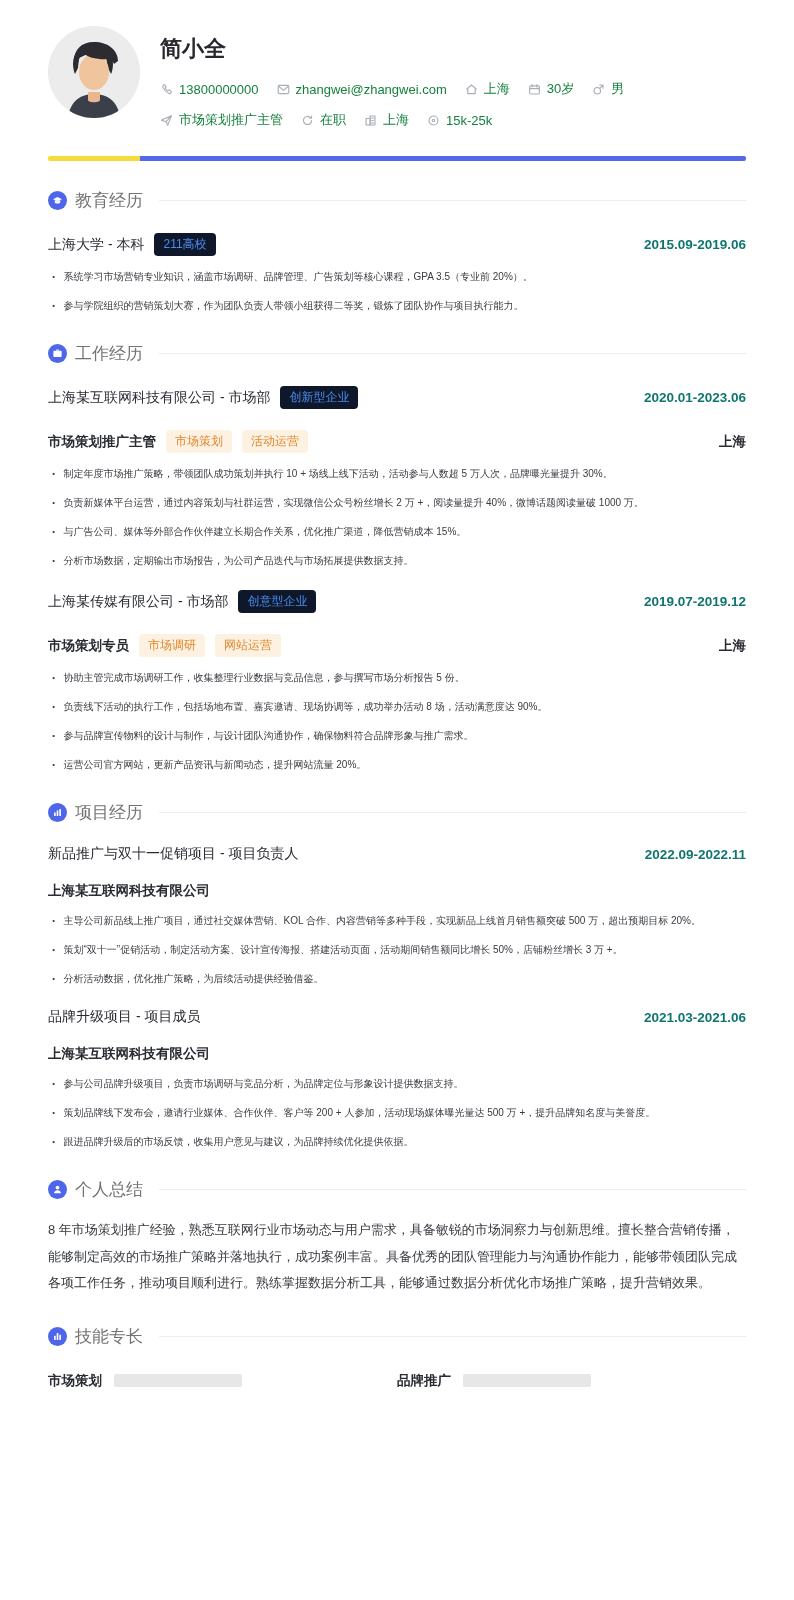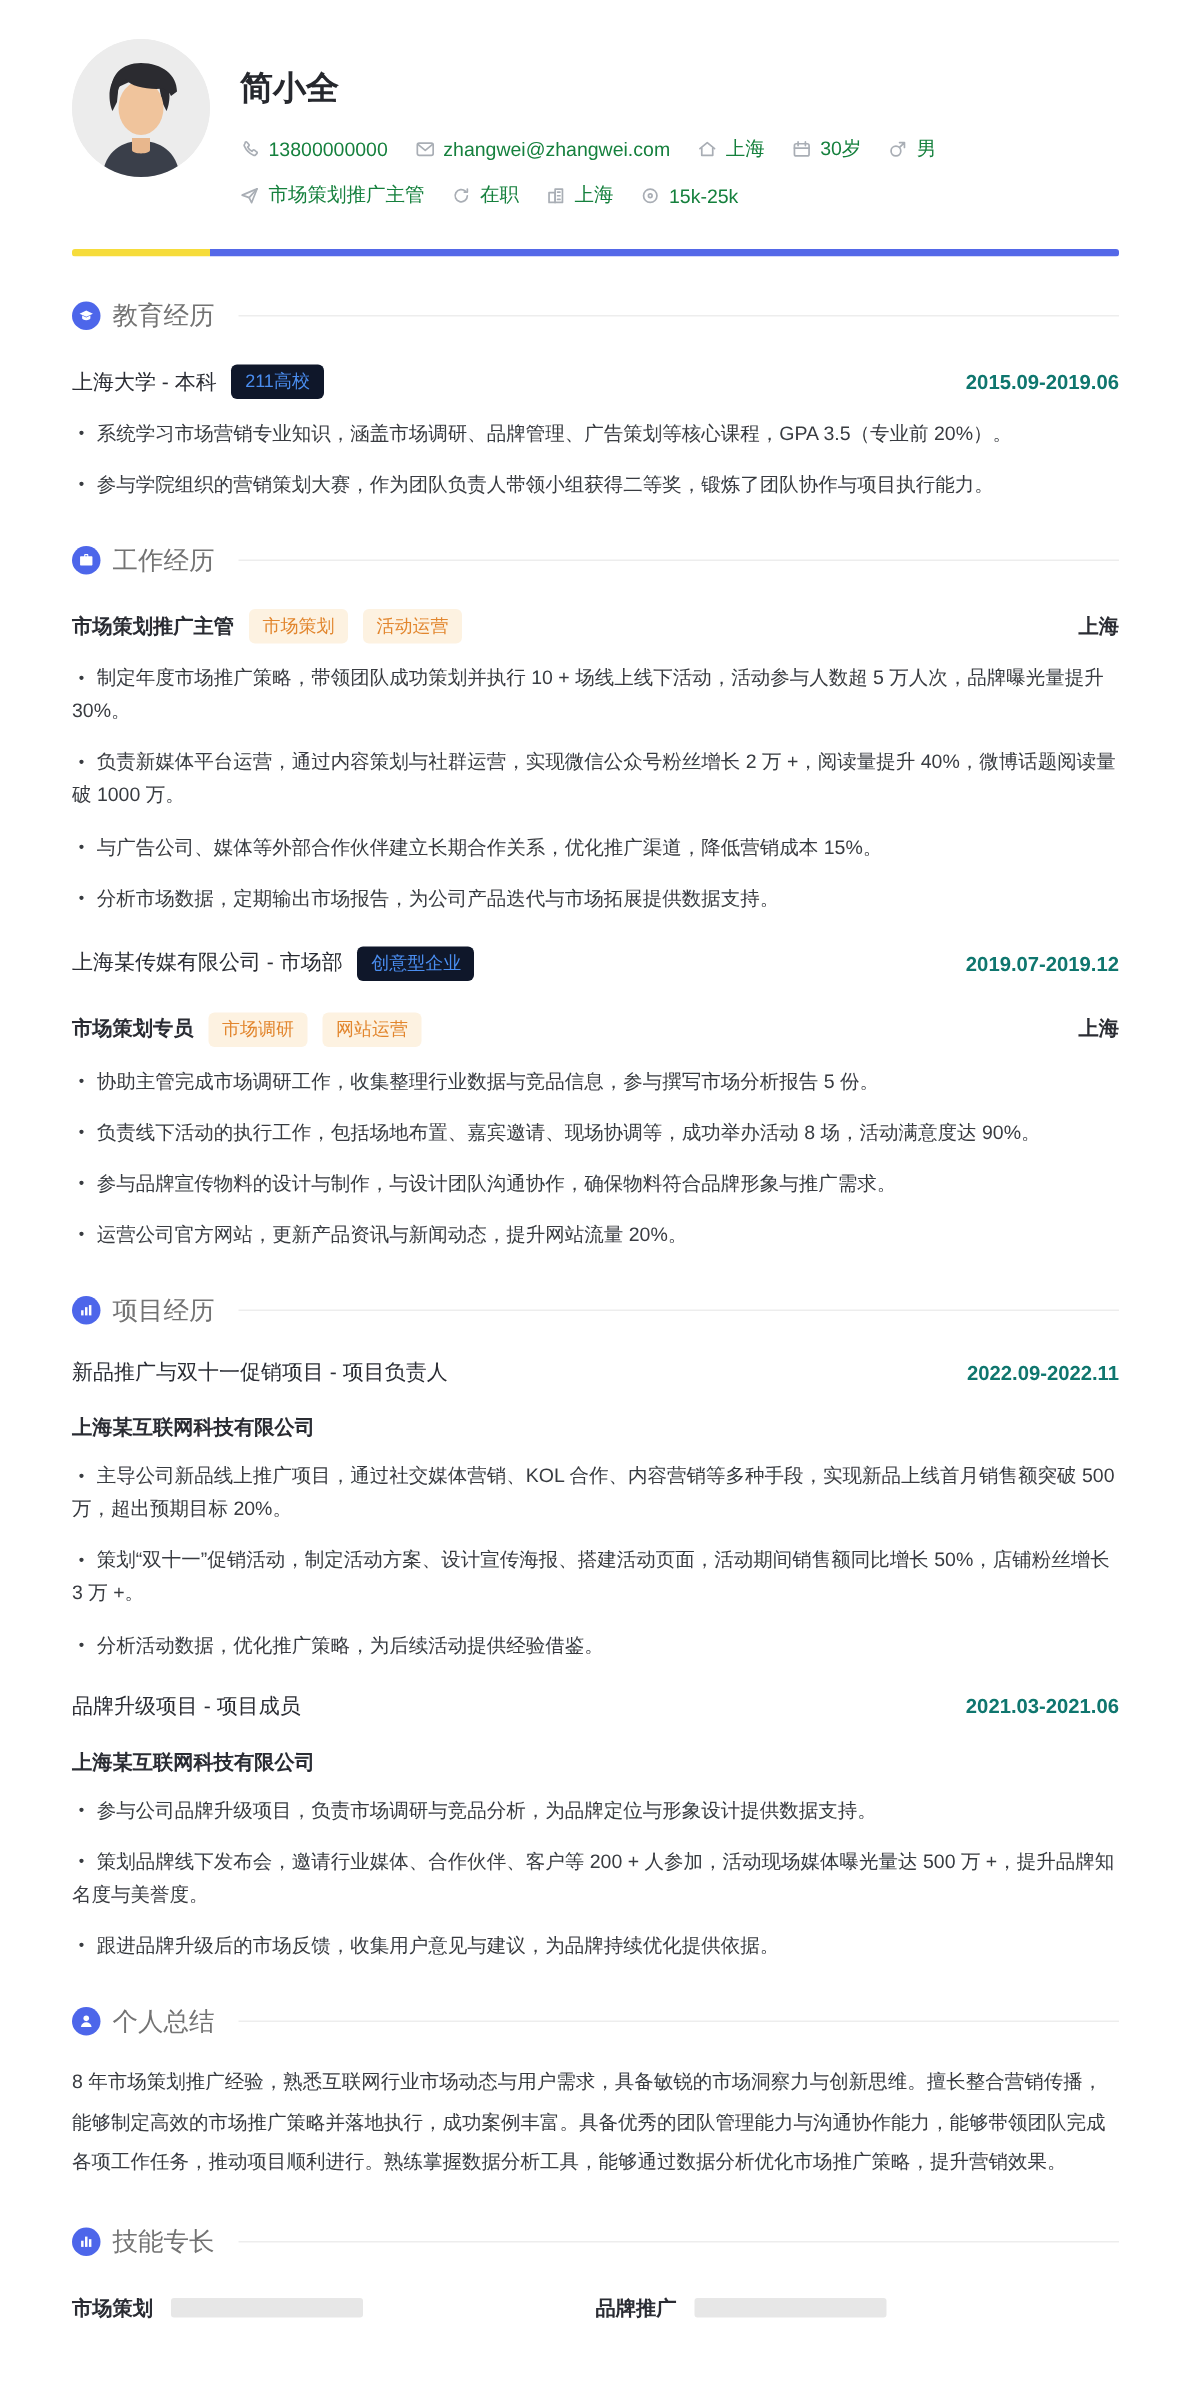--- a/index.html
+++ b/index.html
@@ -11,7 +11,7 @@
   .avatar{width:92px;height:92px;border-radius:50%;overflow:hidden;background:#ececec;flex:0 0 92px;}
   .avatar svg{width:100%;height:100%;display:block;}
   .head-info{margin-left:20px;padding-top:2px;}
-  .name{font-size:22px;font-weight:bold;color:#26282e;margin:16px 0 16px;}
+  .name{font-size:22px;font-weight:bold;color:#26282e;margin:6px 0 16px;}
   .c-row{display:flex;gap:18px;align-items:center;font-size:13px;color:#15803d;margin-bottom:13px;white-space:nowrap;}
   .c-item{display:flex;align-items:center;gap:6px;}
   .c-item svg{width:13px;height:13px;stroke:#a9aeb5;fill:none;stroke-width:1.4;stroke-linecap:round;stroke-linejoin:round;flex:0 0 13px;}

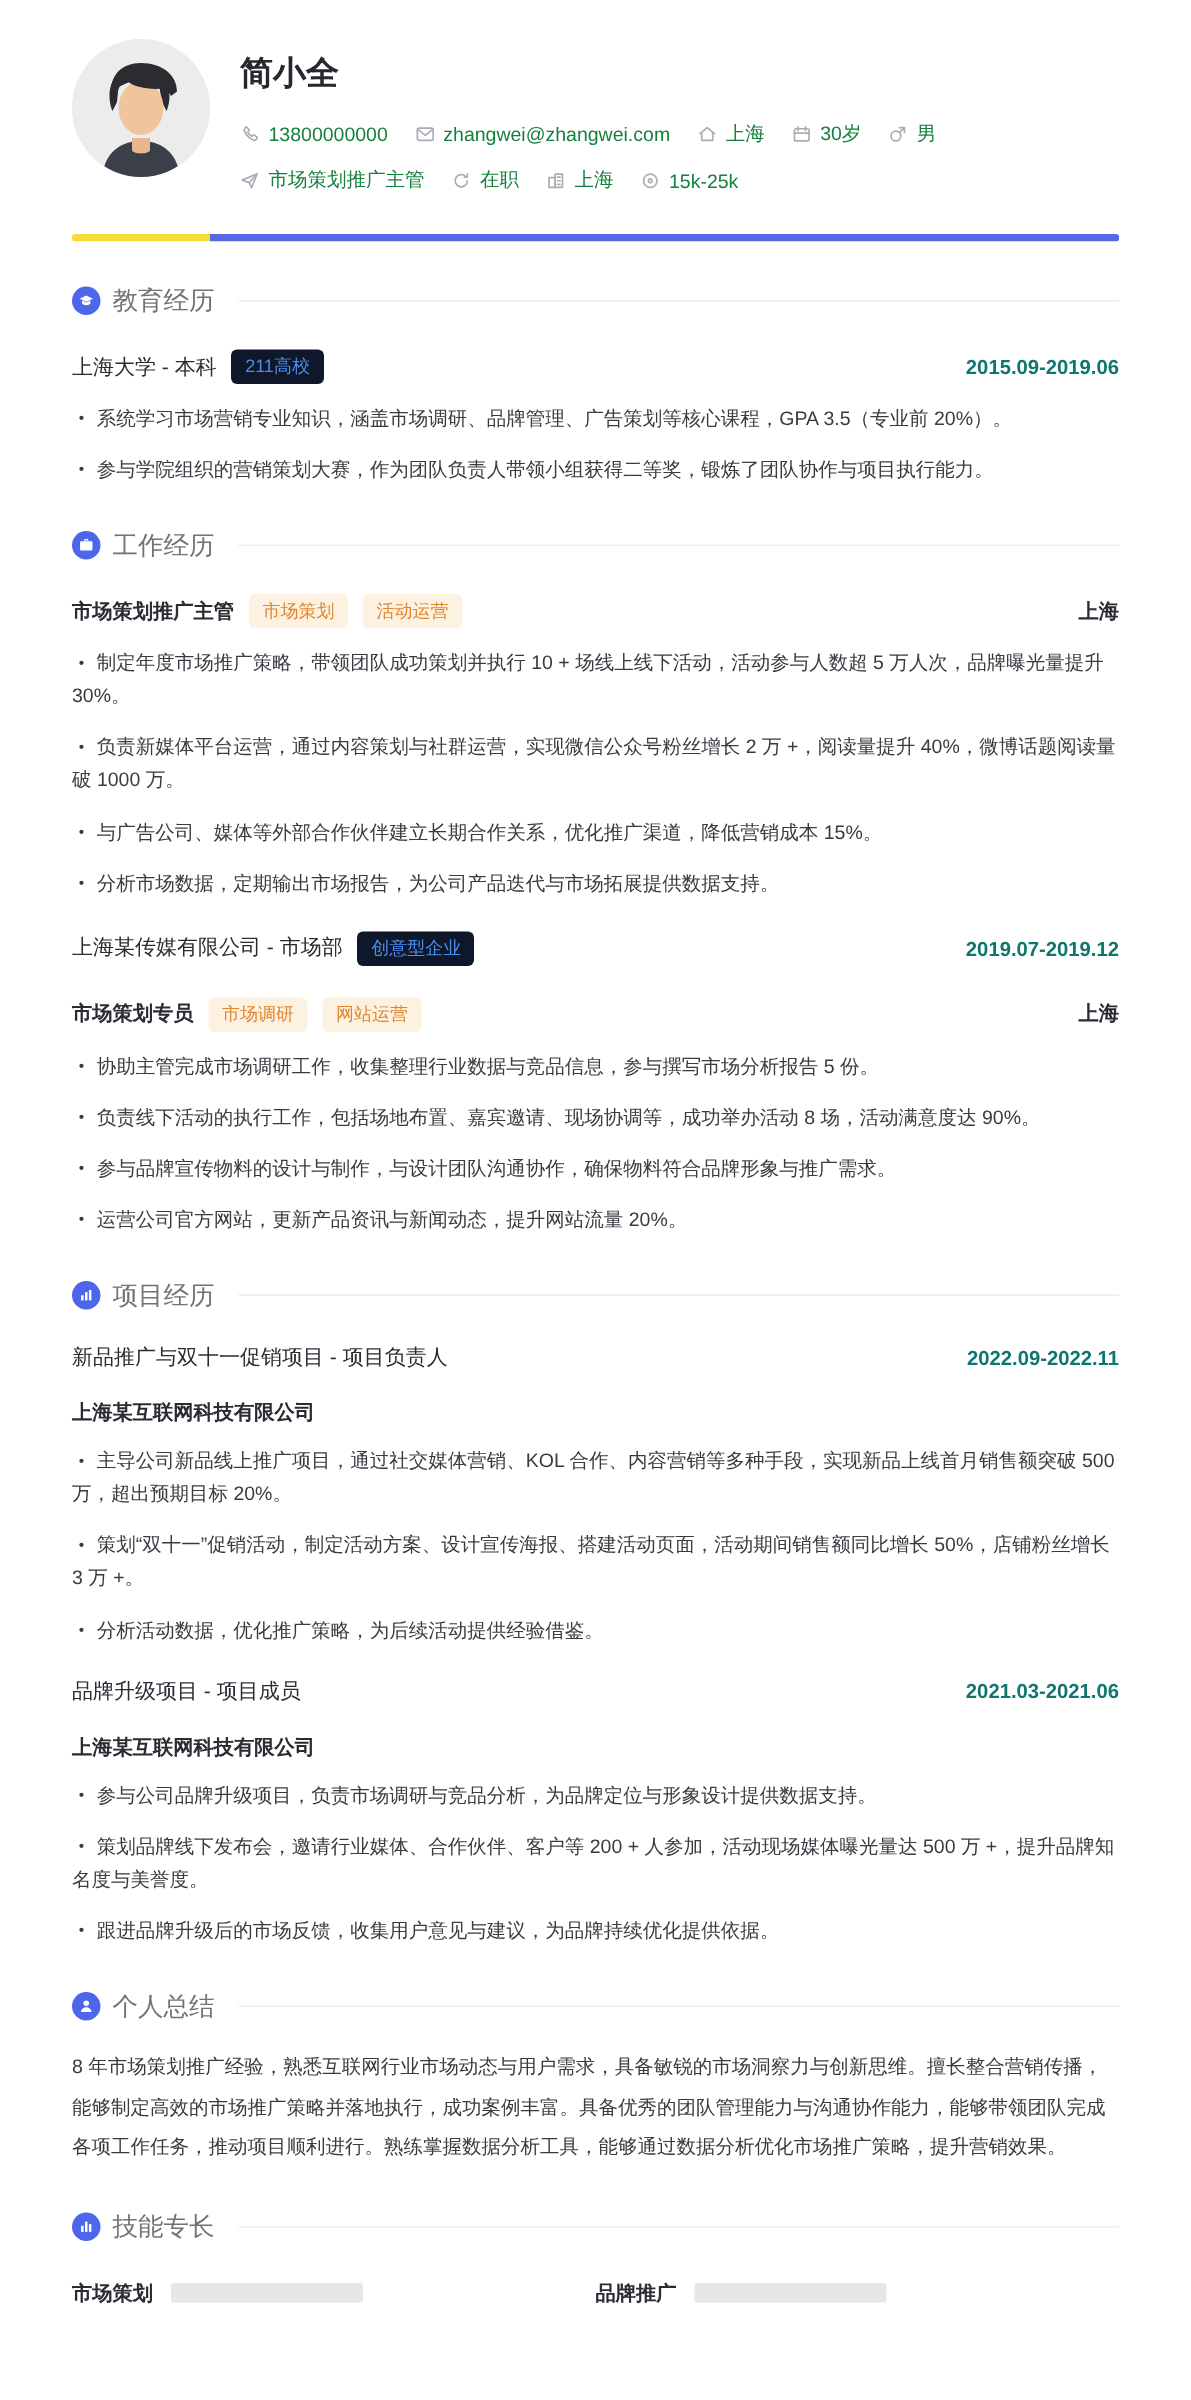--- a/index.html
+++ b/index.html
@@ -38,7 +38,7 @@
   .tag-orange{background:#fdf2e1;color:#e2862e;font-size:12px;padding:3px 9px;border-radius:4px;font-weight:normal;}
   .sub-title{font-weight:bold;font-size:13.5px;color:#2a2c33;margin-top:19px;}
 
-  .bullet{font-size:13px;line-height:1.7;margin:12px 0 0;color:#383b40;}
+  .bullet{font-size:10px;line-height:1.7;margin:12px 0 0;color:#383b40;}
   .bullet .dot{display:inline-block;margin:0 8px 0 4px;transform:scale(.8);}
   .para{font-size:13px;line-height:2.05;margin:16px 0 0;color:#383b40;}
 

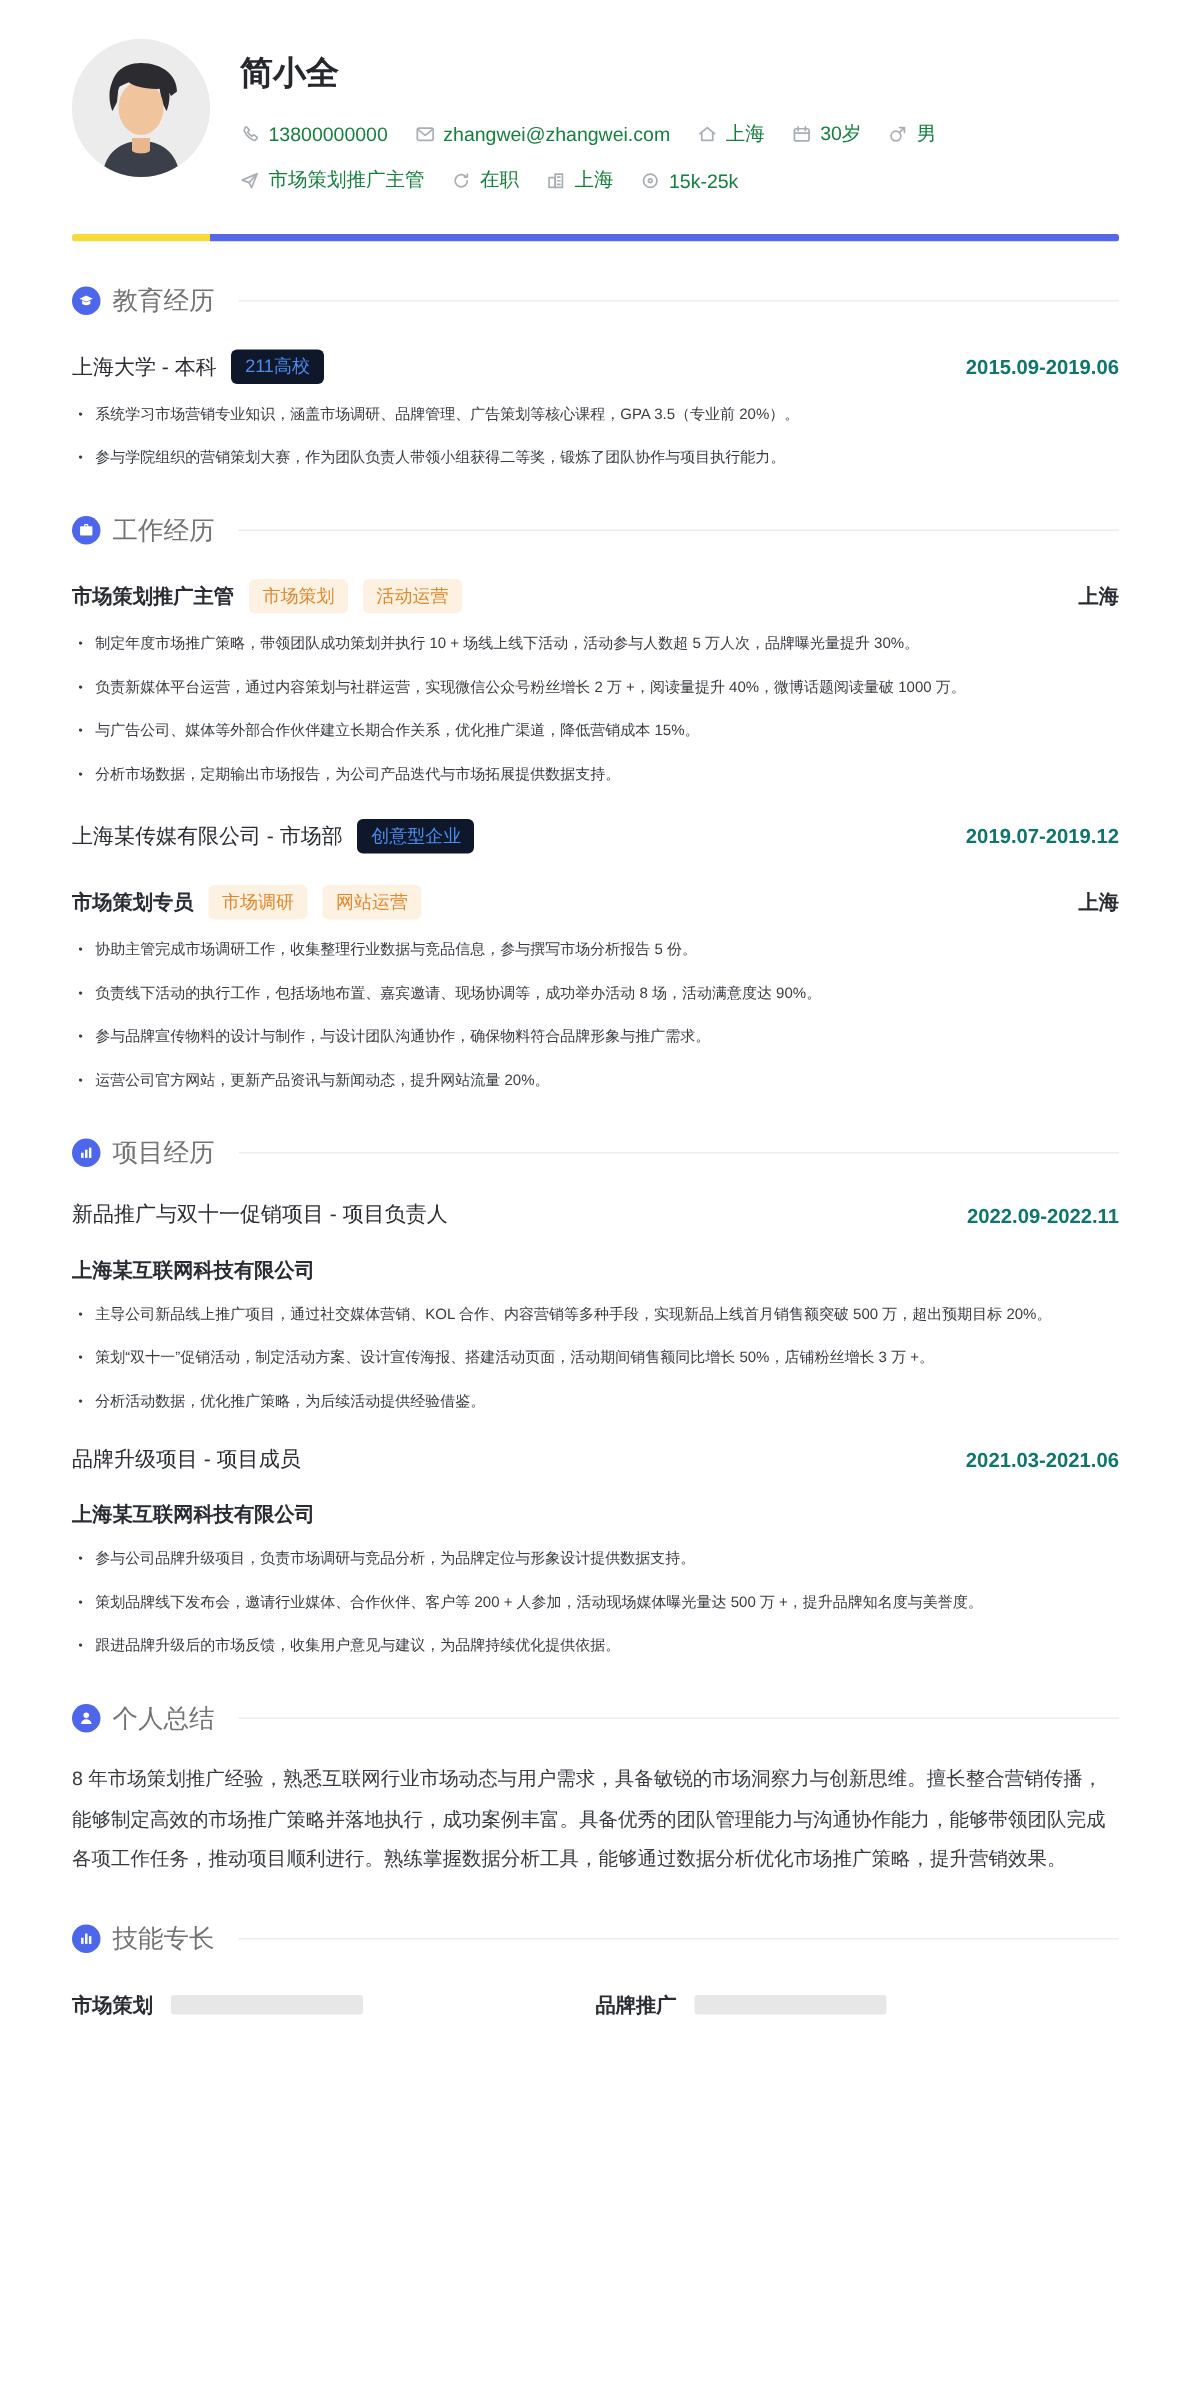--- a/index.html
+++ b/index.html
@@ -179,6 +179,13 @@
     <div>
       <div class="row-split">
         <div class="row-left">
+          <span class="item-title">上海某互联网科技有限公司 - 市场部</span>
+          <span class="tag-blue">创新型企业</span>
+        </div>
+        <span class="date">2020.01-2023.06</span>
+      </div>
+      <div class="row-split">
+        <div class="row-left">
           <span class="role">市场策划推广主管</span>
           <span class="tag-orange">市场策划</span>
           <span class="tag-orange">活动运营</span>

